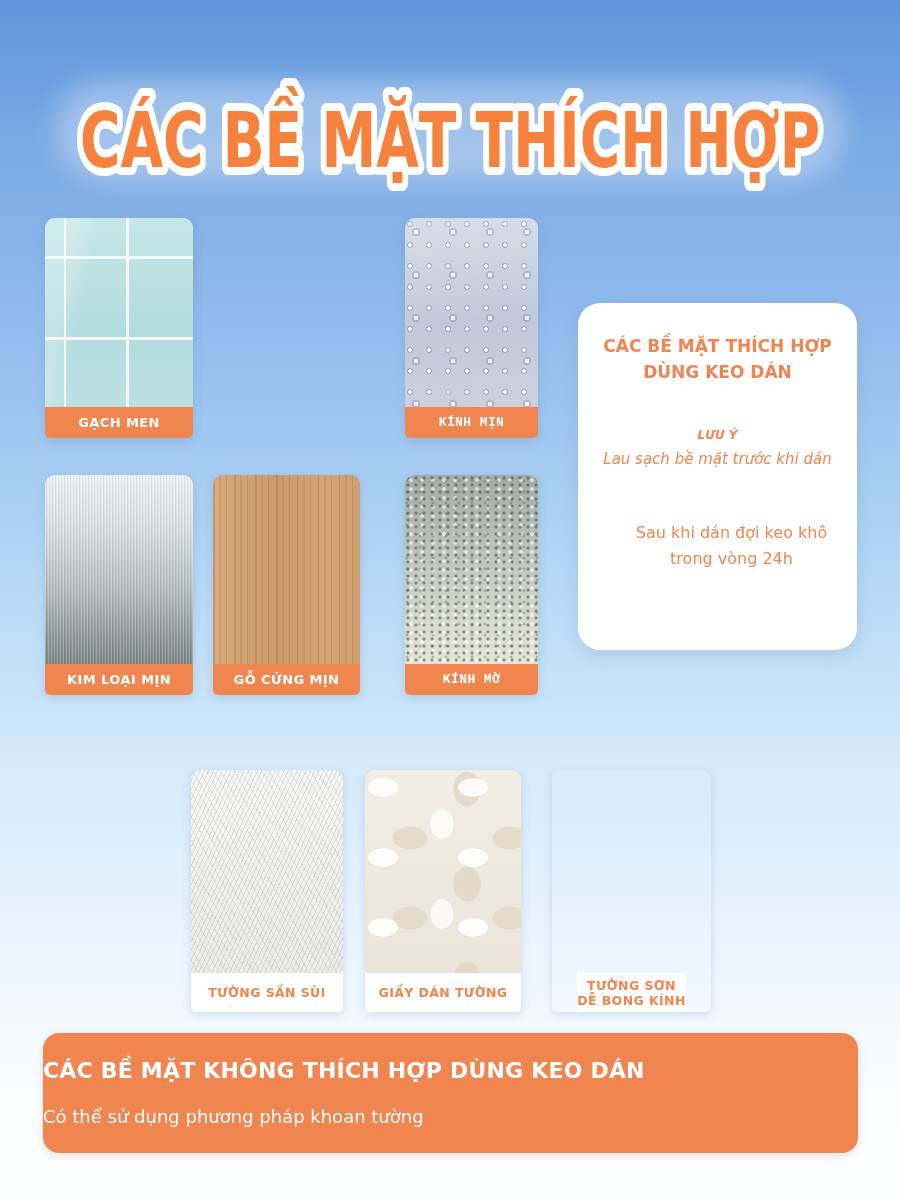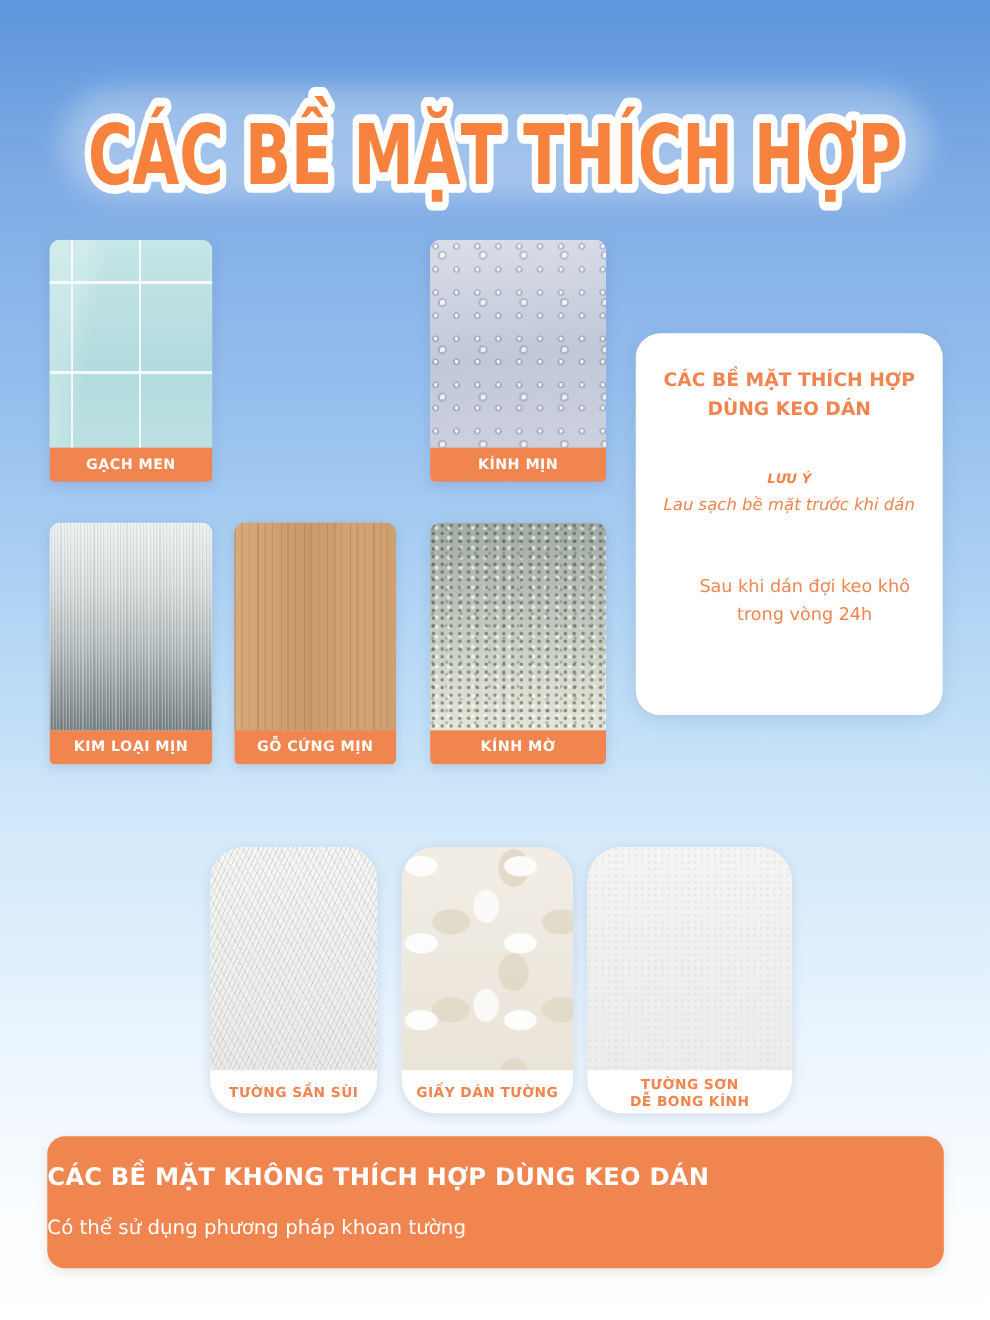--- a/index.html
+++ b/index.html
@@ -36,7 +36,7 @@
   .r3{top:770px;height:242px;border-radius:31px;}
   .c1{left:45px;width:148px;}
   .c2{left:213px;width:147px;}
-  .c3{left:391px;width:160px;}
+  .c3{left:405px;width:133px;font-family:Liberation Mono, monospace;}
   .b1{left:191px;width:152px;}
   .b2{left:365px;width:156px;}
   .b3{left:534px;width:186px;}

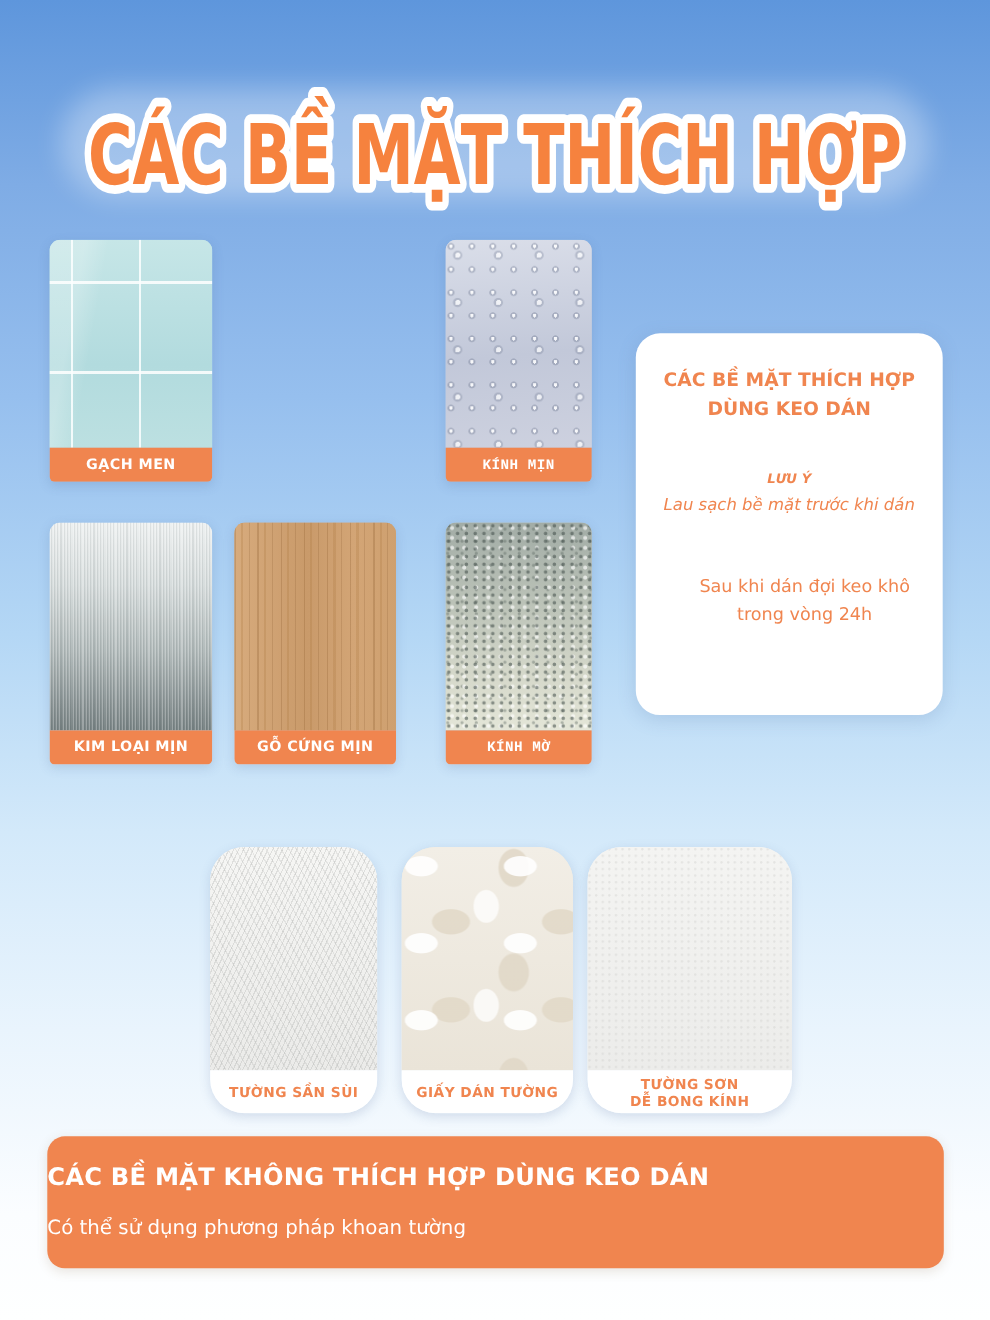--- a/index.html
+++ b/index.html
@@ -33,7 +33,7 @@
   
   .r1{top:218px;height:220px;}
   .r2{top:475px;height:220px;}
-  .r3{top:770px;height:242px;border-radius:31px;}
+  .r3{top:770px;height:242px;}
   .c1{left:45px;width:148px;}
   .c2{left:213px;width:147px;}
   .c3{left:405px;width:133px;font-family:Liberation Mono, monospace;}

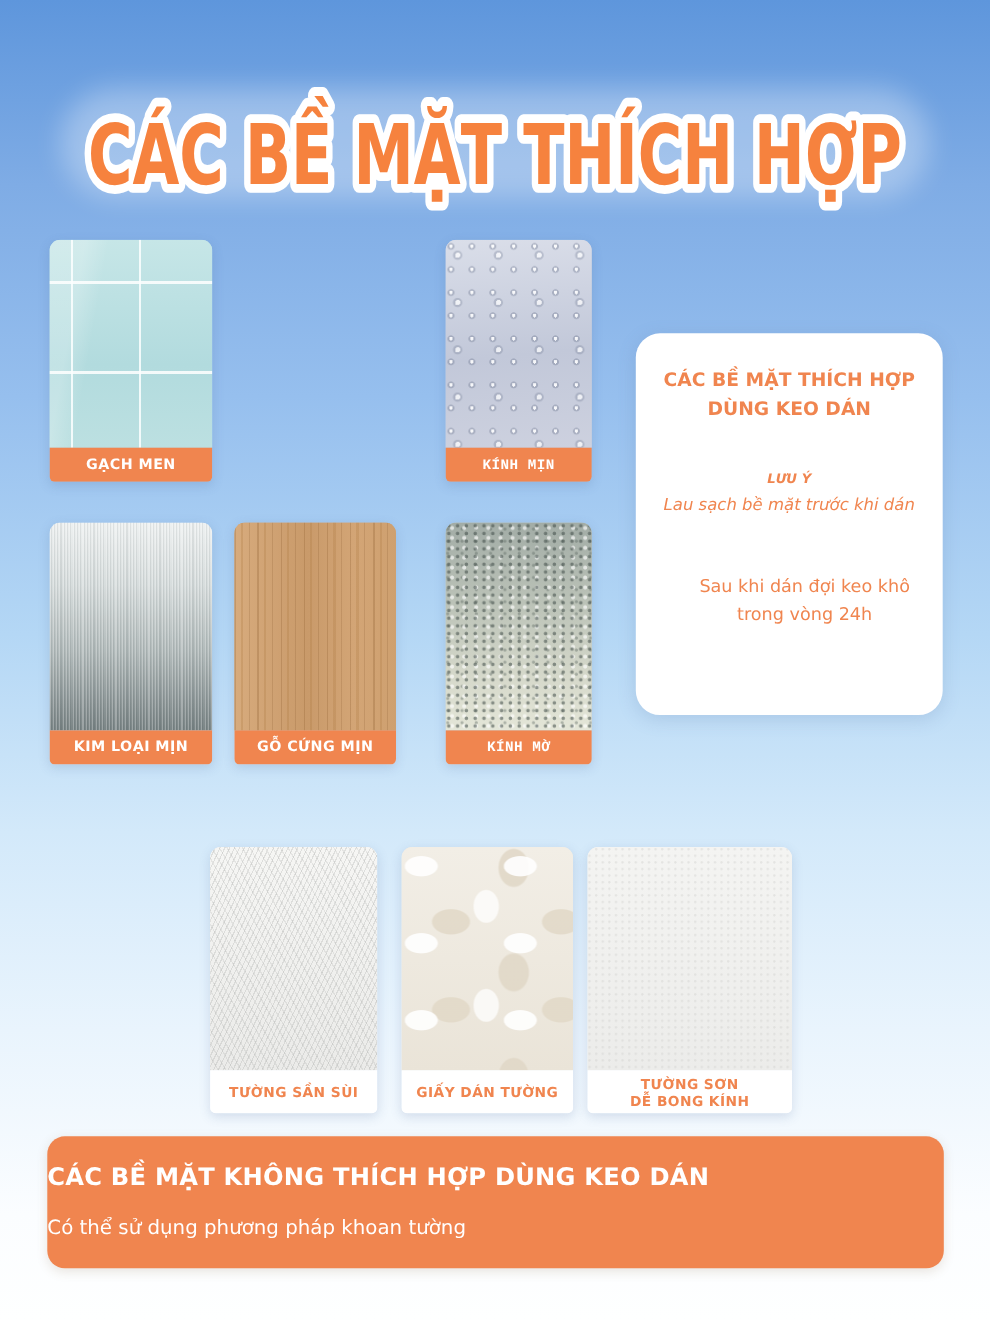--- a/index.html
+++ b/index.html
@@ -39,7 +39,7 @@
   .c3{left:405px;width:133px;font-family:Liberation Mono, monospace;}
   .b1{left:191px;width:152px;}
   .b2{left:365px;width:156px;}
-  .b3{left:534px;width:186px;}
+  .b3{left:552px;width:159px;align-items:center;}
 
   
   .tx-ceramic{

